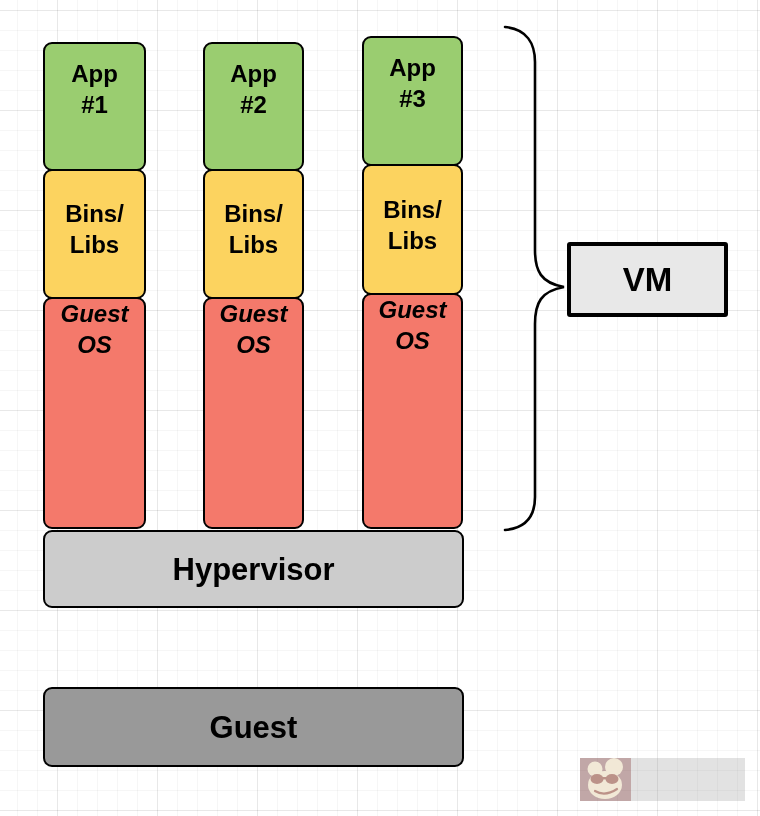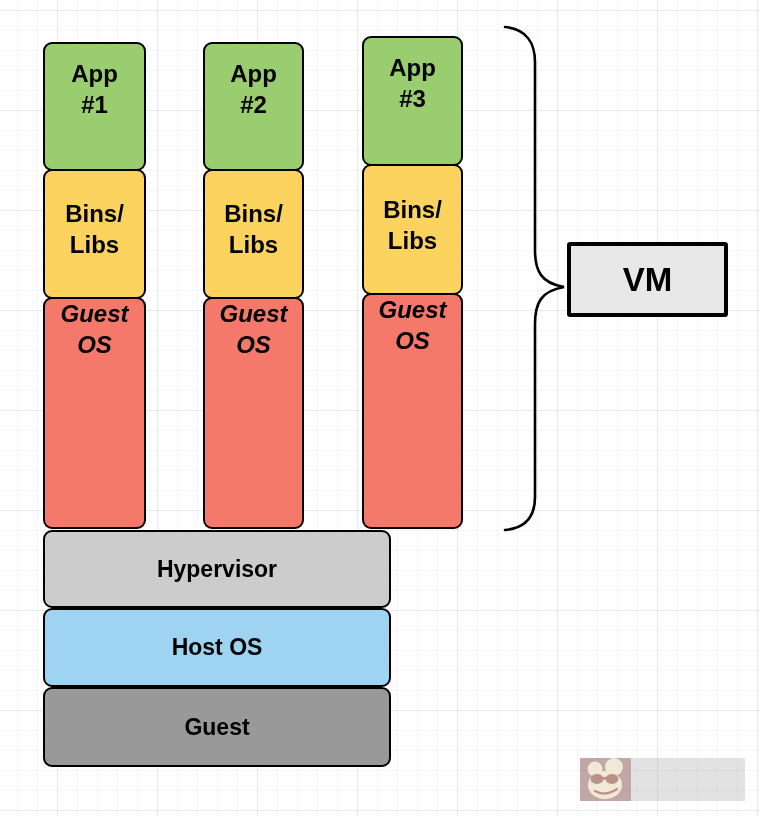--- a/index.html
+++ b/index.html
@@ -34,7 +34,7 @@
   .app3{top:36px;height:130px;}
   .bins3{top:164px;height:131px;}
   .guest3{top:293px;height:236px;}
-  .layer{left:43px;width:348px;font-size:23px;line-height:1;}
+  .layer{left:43px;width:421px;font-size:31px;line-height:1;}
   .layer-hypervisor{top:530px;height:78px;}
   .layer-hostos{top:608px;height:79px;}
   .layer-server{top:687px;height:80px;}

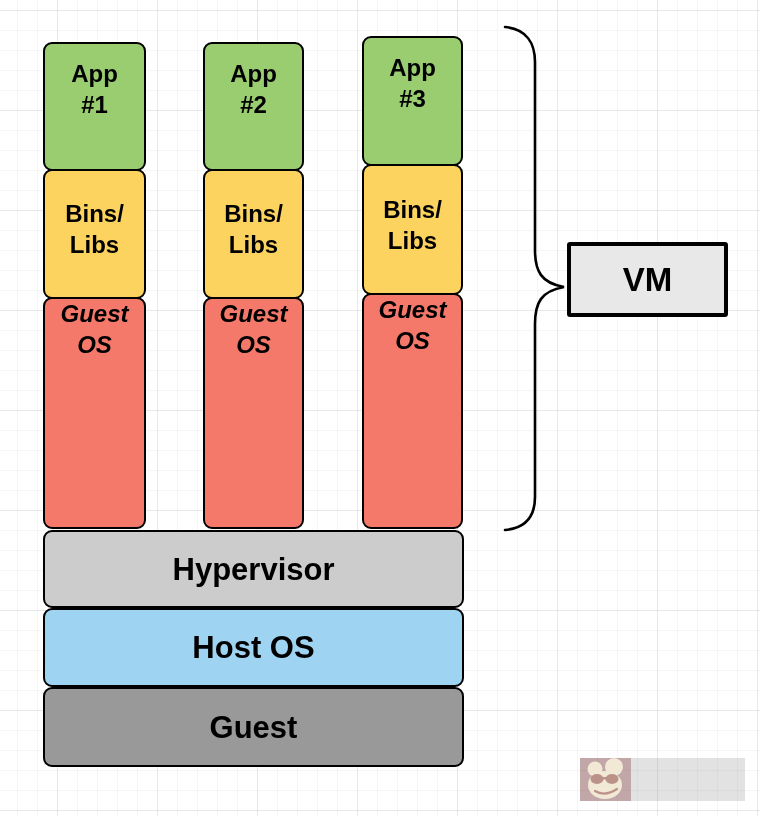--- a/index.html
+++ b/index.html
@@ -72,7 +72,6 @@
 OS</div>
 
   <div class="shape layer layer-hypervisor" style="background: rgb(204, 204, 204);">Hypervisor</div>
-  <div class="shape layer layer-hostos" style="background: rgb(159, 211, 242);">Host OS</div>
   <div class="shape layer layer-server" style="background: rgb(153, 153, 153);">Guest</div>
 
   <svg class="overlay" width="760" height="816" viewBox="0 0 760 816" aria-hidden="true">

